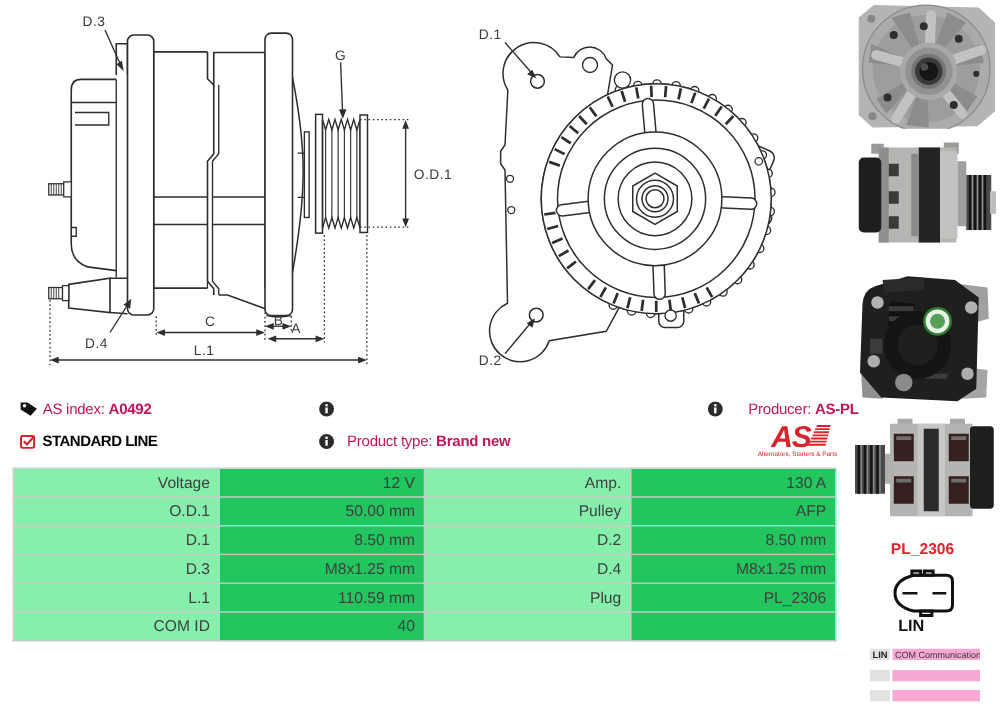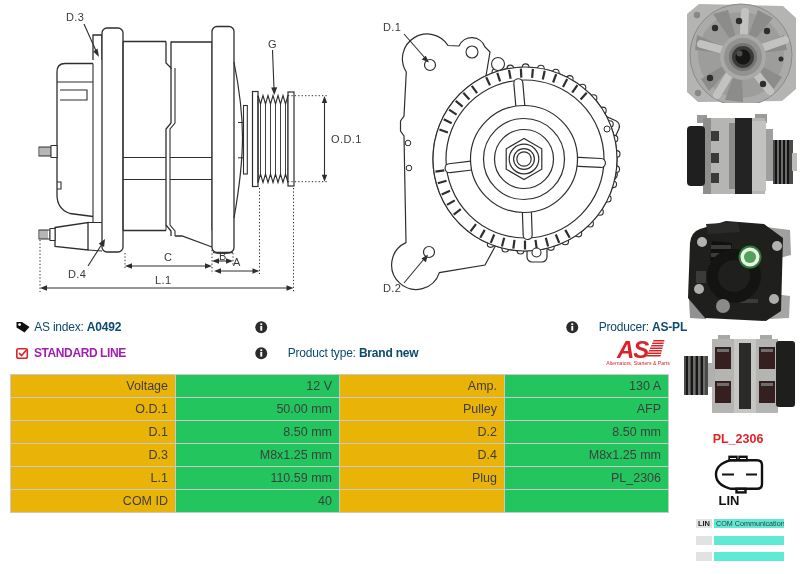--- a/index.html
+++ b/index.html
@@ -6,7 +6,7 @@
   body{width:800px;height:574px;background:#fff;font-family:"Liberation Sans",sans-serif;position:relative;overflow:hidden}
   .abs{position:absolute}
   
-  .ib{position:absolute;font-size:12px;letter-spacing:-0.2px;color:#0c4a6e;white-space:nowrap}
+  .ib{position:absolute;font-size:12px;letter-spacing:-0.2px;color:#be185d;white-space:nowrap}
   .ib b{font-weight:bold}
   .red{color:#a21caf}
   

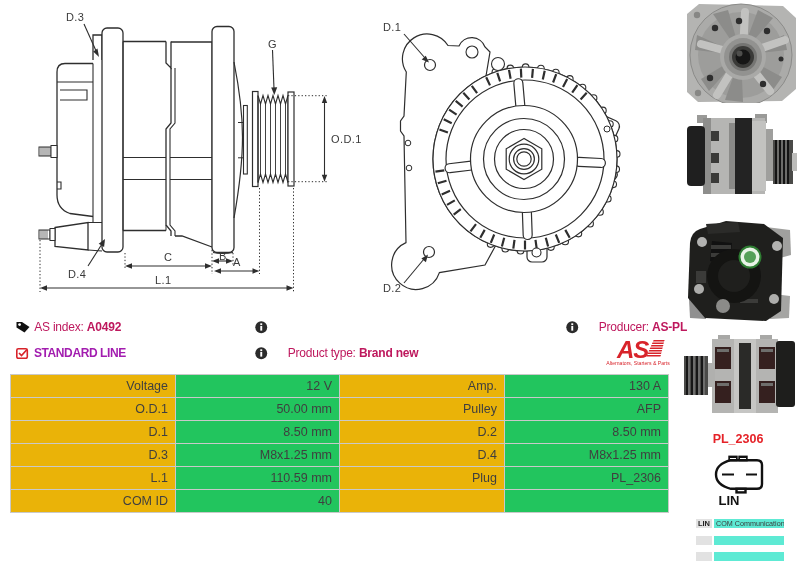--- a/index.html
+++ b/index.html
@@ -8,7 +8,7 @@
   
   .ib{position:absolute;font-size:12px;letter-spacing:-0.2px;color:#be185d;white-space:nowrap}
   .ib b{font-weight:bold}
-  .red{color:#a21caf}
+  .red{color:#000000}
   
   table.spec{position:absolute;left:10px;top:374px;border-collapse:collapse;table-layout:fixed}
   table.spec td{border:1px solid #c9c9c9;height:22px;padding:0 7px 0 0;font-size:12.5px;color:#3f3f3f;text-align:right;vertical-align:middle}

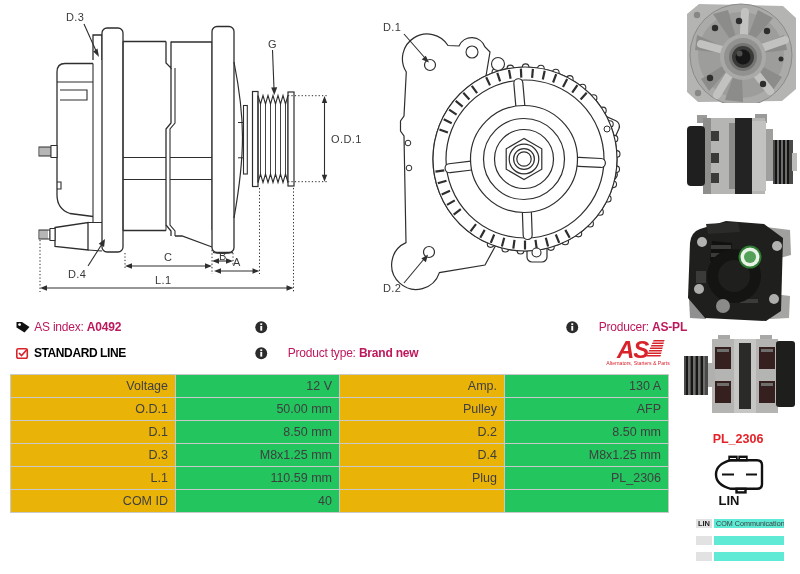--- a/index.html
+++ b/index.html
@@ -225,7 +225,7 @@
       <rect x="5.5" y="5.2" width="2" height="4.8" fill="#fff"></rect>
       <rect x="5.5" y="2.4" width="2" height="1.9" fill="#fff"></rect>
     </svg>
-  <span style="margin-left:17px">Product type: <b>Brand new</b></span>
+  <span style="margin-left:7px">Product type: <b>Brand new</b></span>
 </div>
 <div class="ib" style="left:566px;top:320px">
   <svg width="12.5" height="12.5" viewBox="0 0 13 13" style="vertical-align:-2.5px">

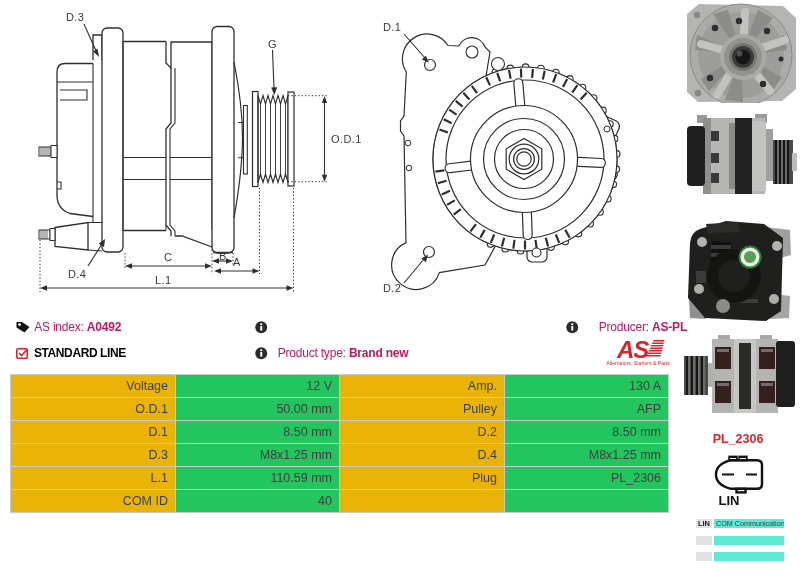--- a/index.html
+++ b/index.html
@@ -12,7 +12,7 @@
   
   table.spec{position:absolute;left:10px;top:374px;border-collapse:collapse;table-layout:fixed}
   table.spec td{border:1px solid #c9c9c9;height:22px;padding:0 7px 0 0;font-size:12.5px;color:#3f3f3f;text-align:right;vertical-align:middle}
-  table.spec td.l{background:#eab308}
+  table.spec td.l{background:#86efac}
   table.spec td.v{background:#22c55e}
   
   .lintab{position:absolute;left:696px;top:519px;width:88px}

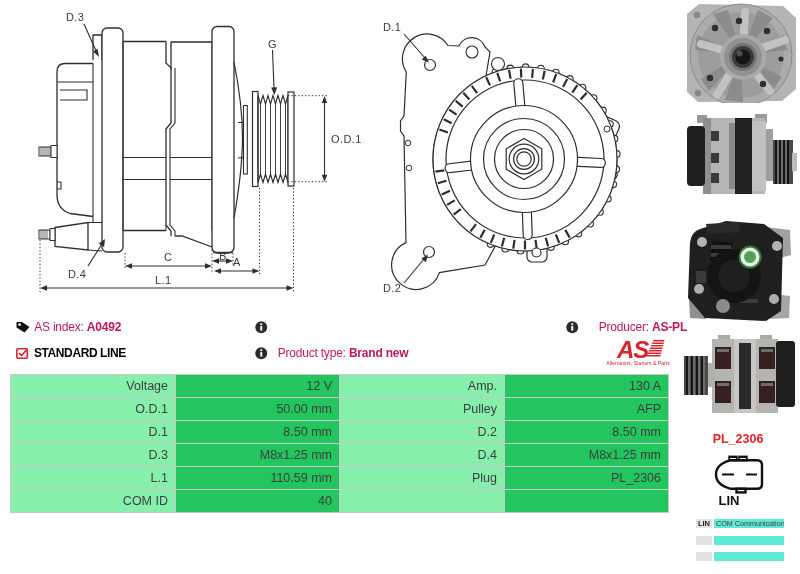--- a/index.html
+++ b/index.html
@@ -18,7 +18,7 @@
   .lintab{position:absolute;left:696px;top:519px;width:88px}
   .lintab .row{display:flex;margin-bottom:7.5px}
   .lintab .c1{width:16px;height:9px;background:#e2e2e2;margin-right:2px}
-  .lintab .c2{width:70px;height:9px;background:#5eead4}
+  .lintab .c2{width:70px;height:9px;background:#f9a8d4}
   .lintab .hdr .c1{font-size:7.5px;font-weight:bold;color:#222;text-align:center;line-height:9.5px}
   .lintab .hdr .c2{font-size:7.2px;color:#3a3a3a;line-height:10px;padding-left:2px;width:68px;white-space:nowrap;overflow:hidden}
 </style>

